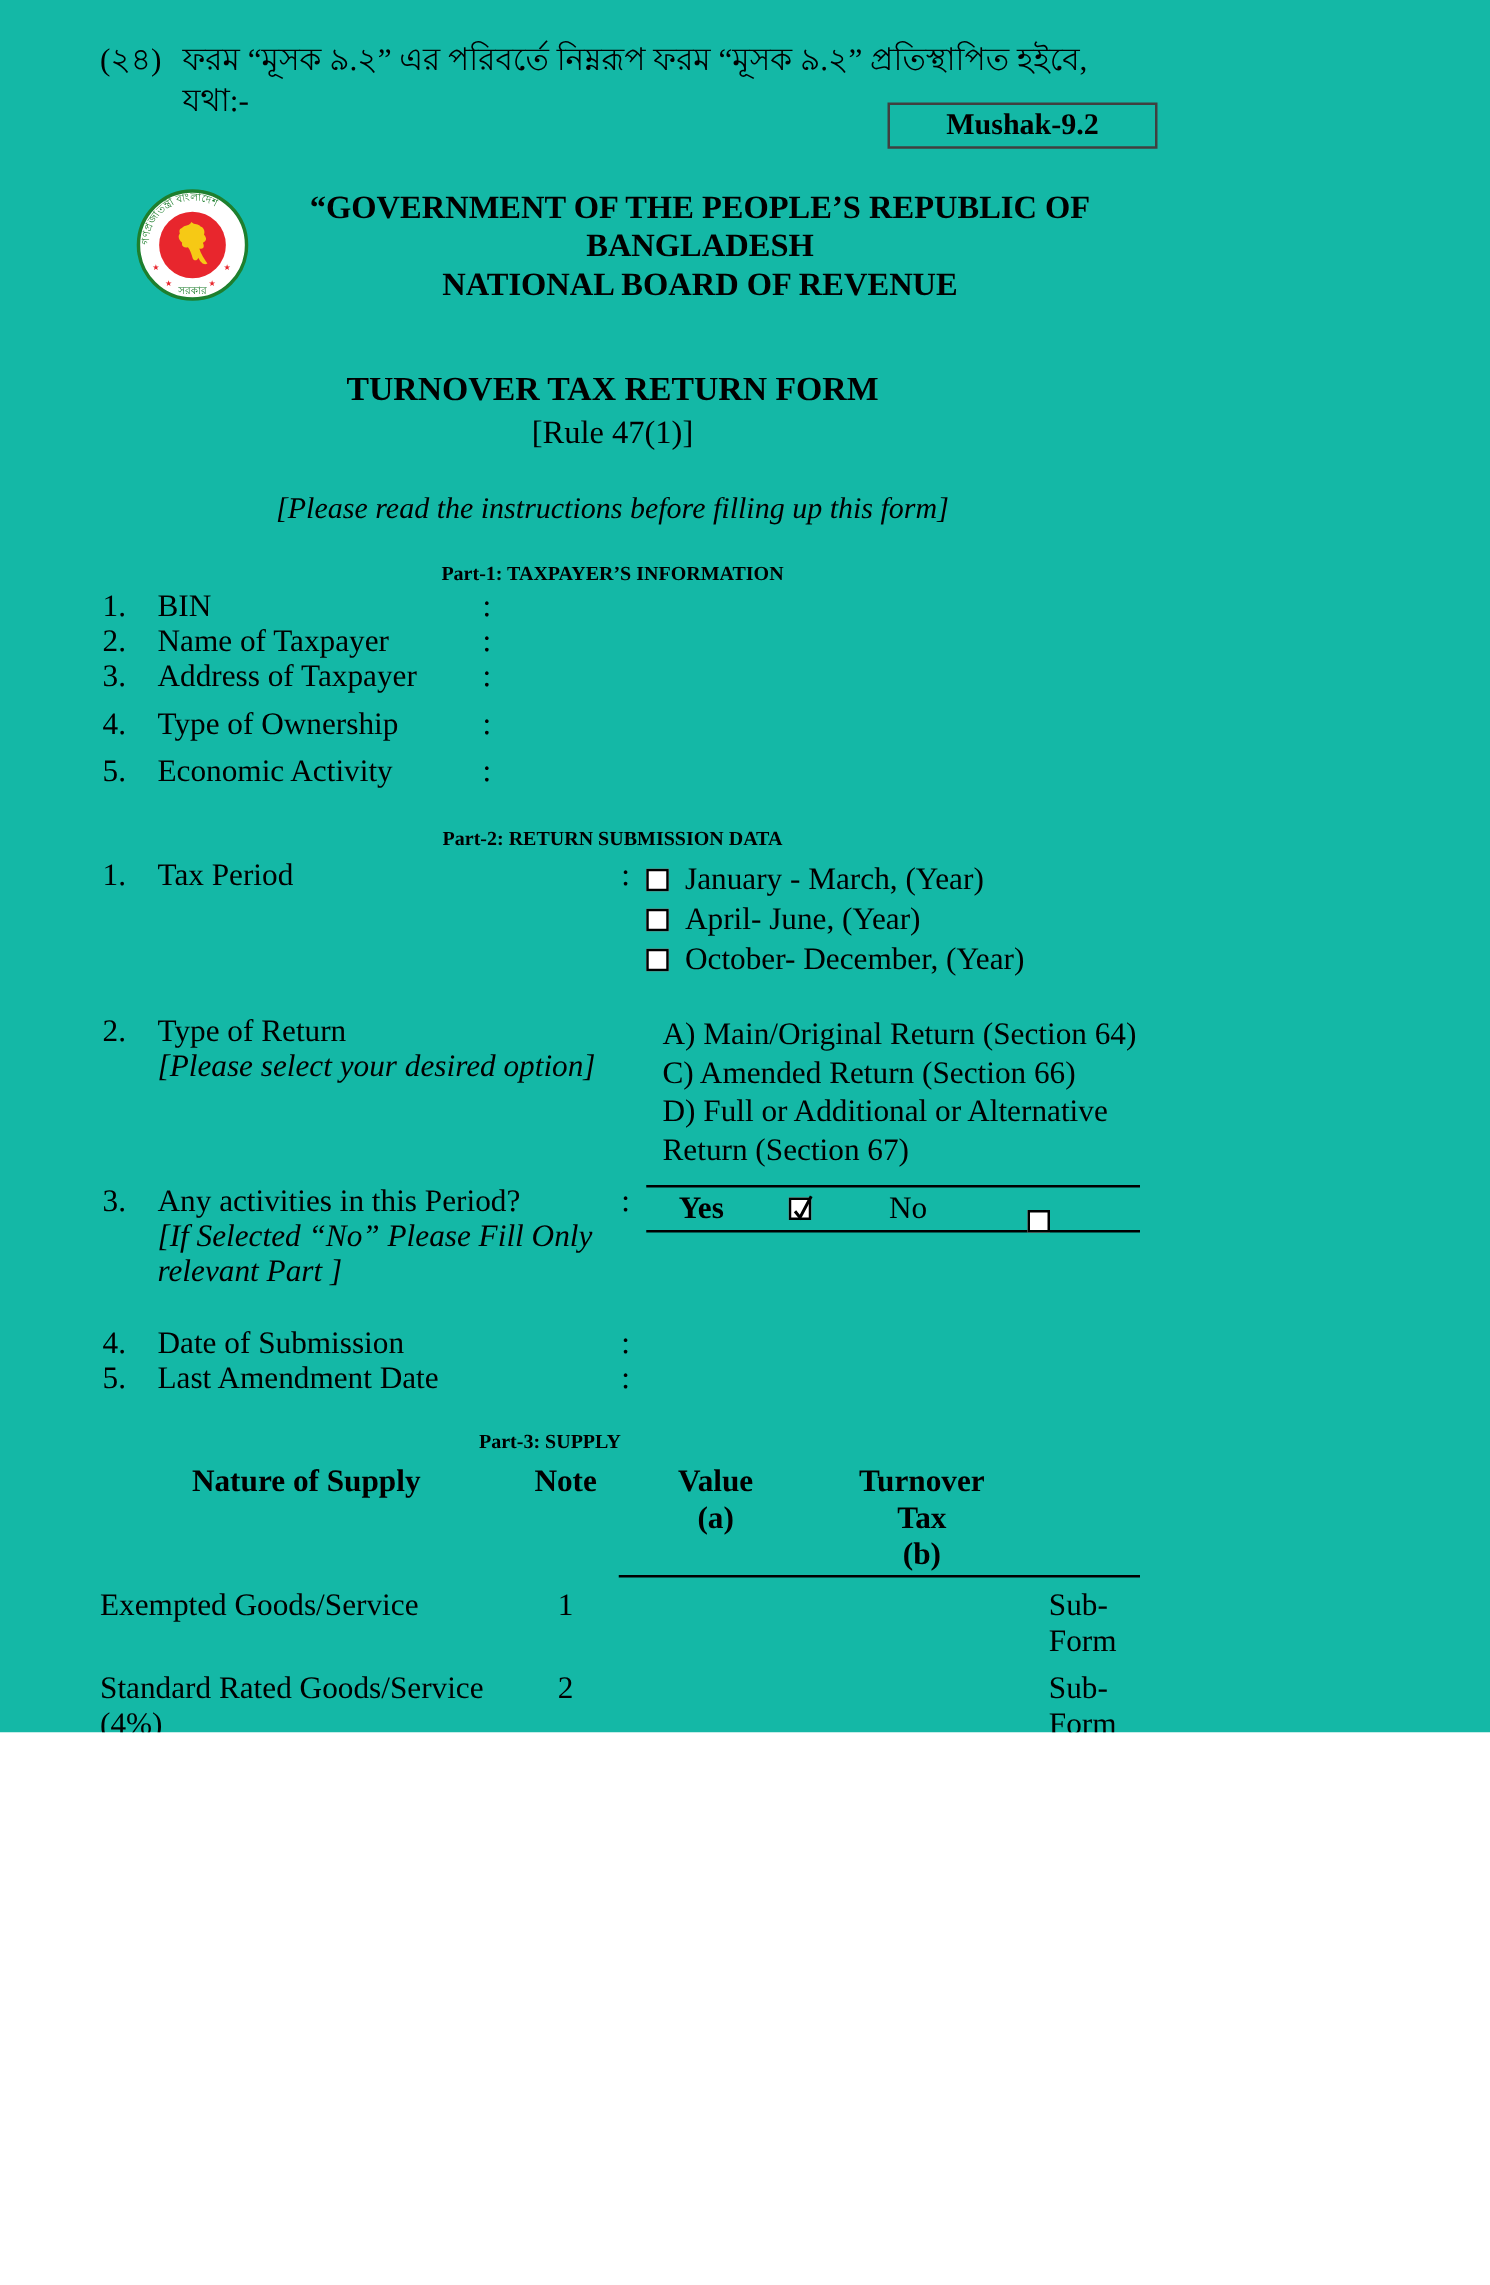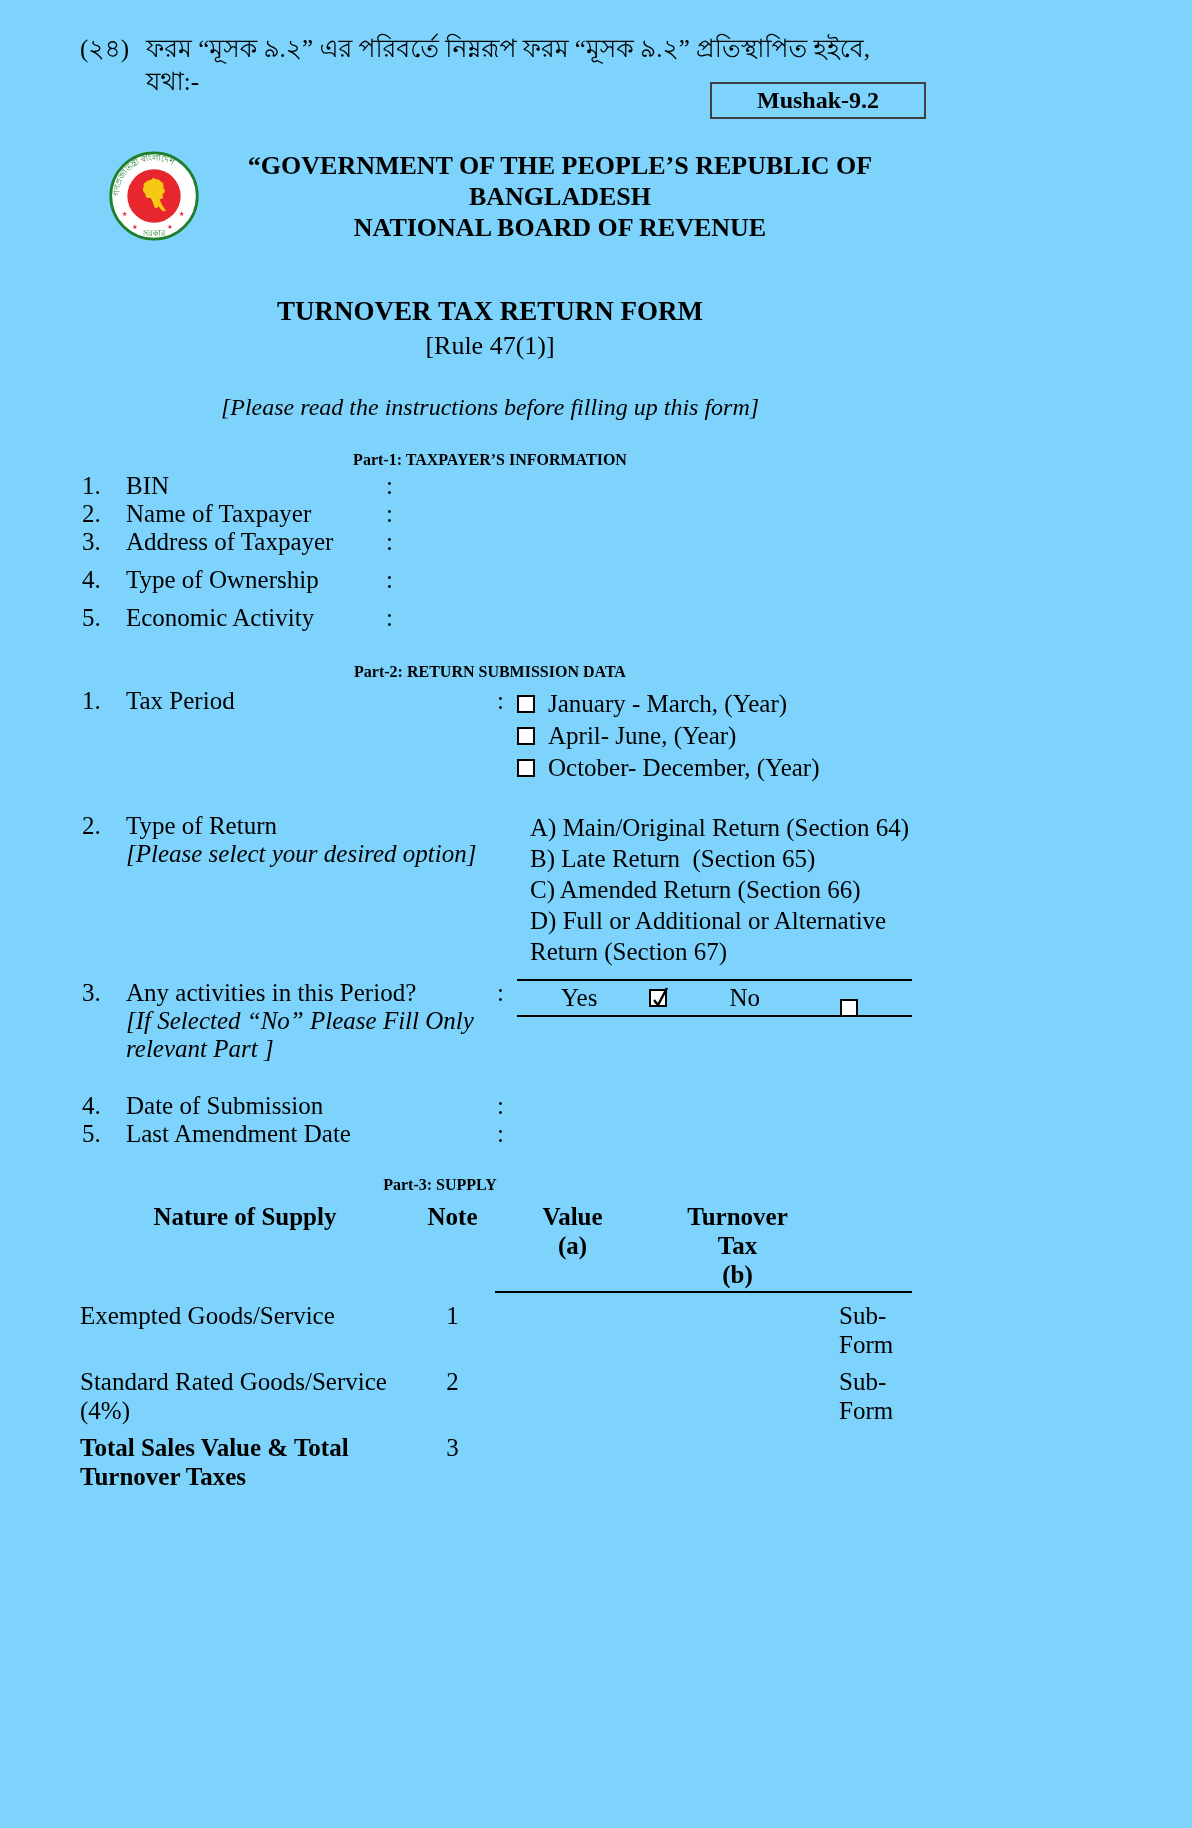--- a/index.html
+++ b/index.html
@@ -5,7 +5,7 @@
   * { margin:0; padding:0; box-sizing:border-box; }
   html,body { background:#ffffff; }
   body { font-family:"Liberation Serif","DejaVu Serif",serif; color:#000; }
-  .page { position:relative; width:1192px; height:1828px; background:#7dd3fc; overflow:hidden; }
+  .page { position:relative; width:1192px; height:1386px; background:#14b8a6; overflow:hidden; }
 
   
   .clause { display:flex; padding-top:32px; margin-left:80px; width:860px;

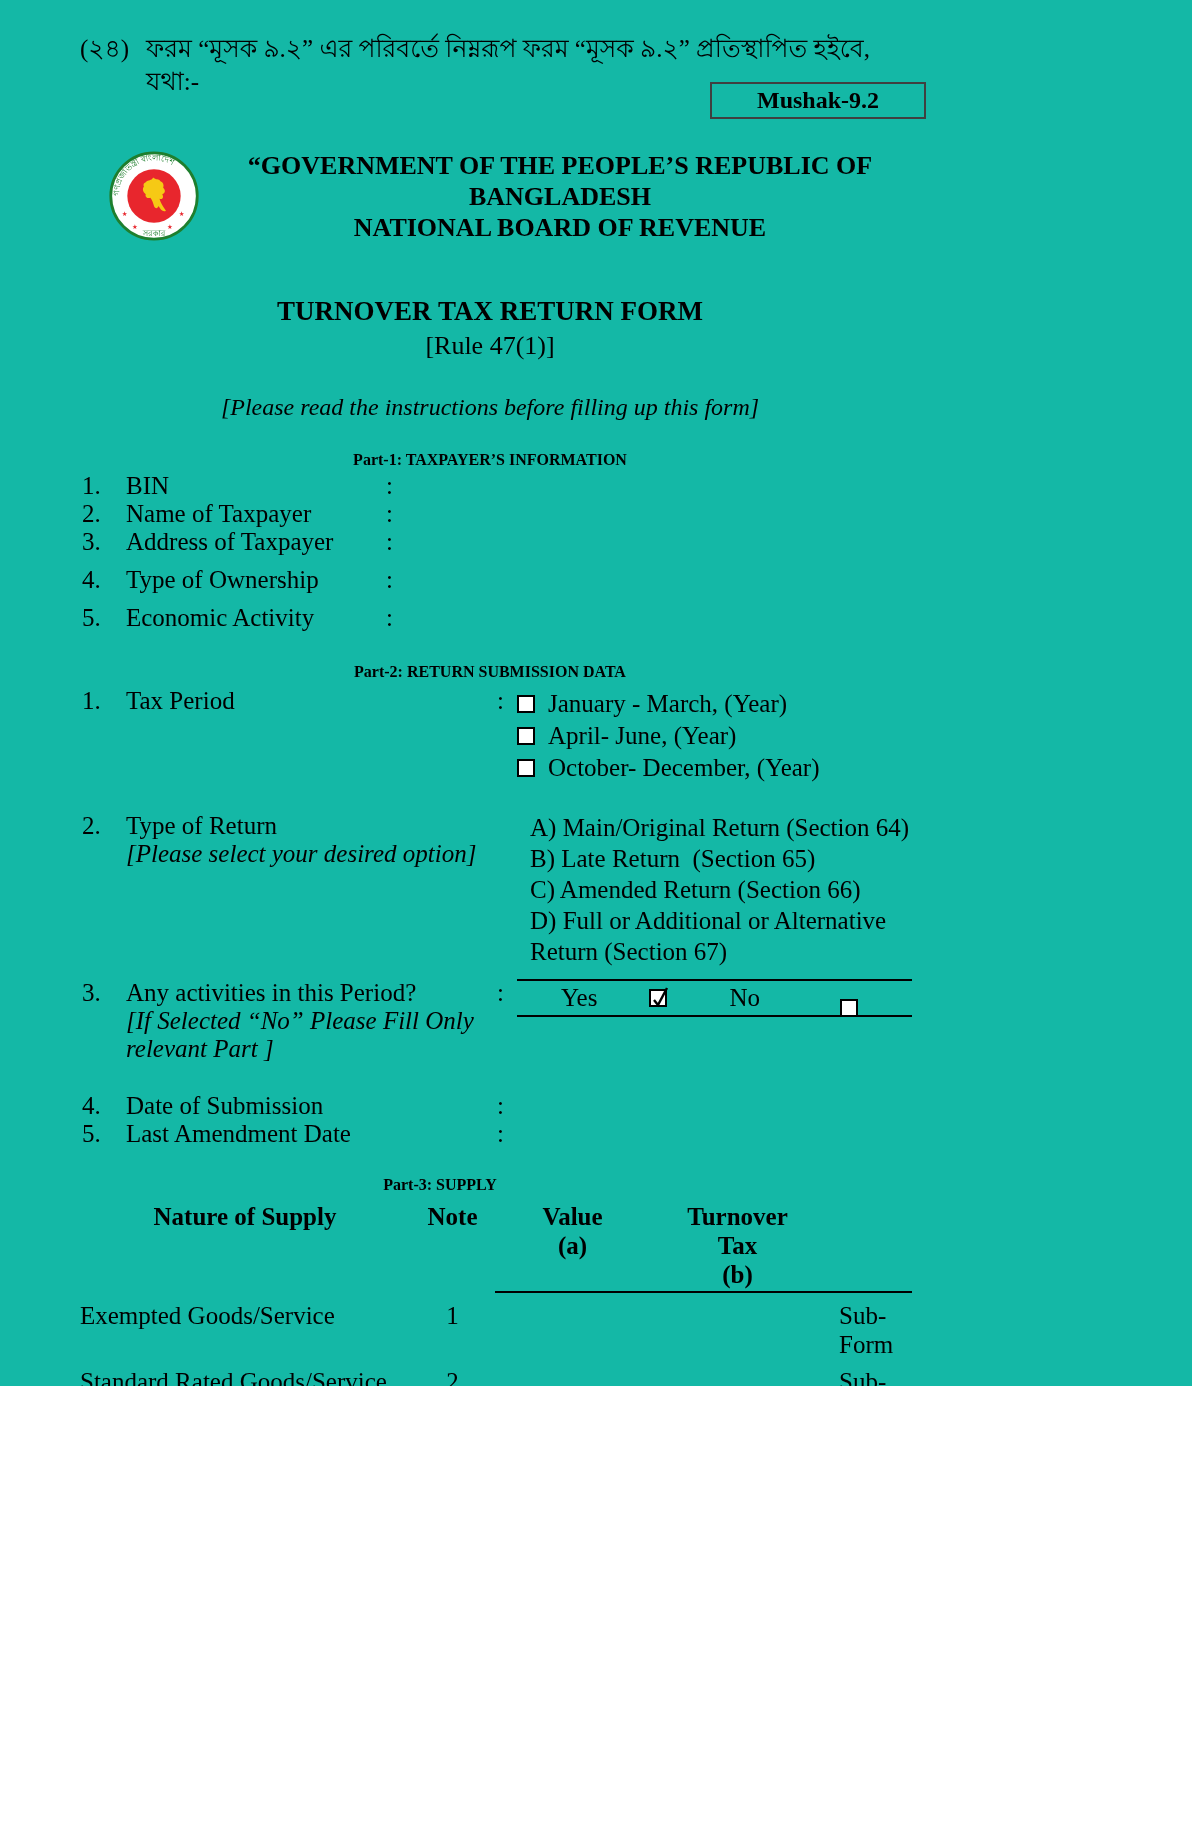--- a/index.html
+++ b/index.html
@@ -197,7 +197,6 @@
     <span class="spacer33"></span>
     <div class="tor-options">
       <div class="tor-option">A) Main/Original Return (Section 64)</div>
-      <div class="tor-option">B) Late Return  (Section 65)</div>
       <div class="tor-option">C) Amended Return (Section 66)</div>
       <div class="tor-option">D) Full or Additional or Alternative Return (Section 67)</div>
     </div>

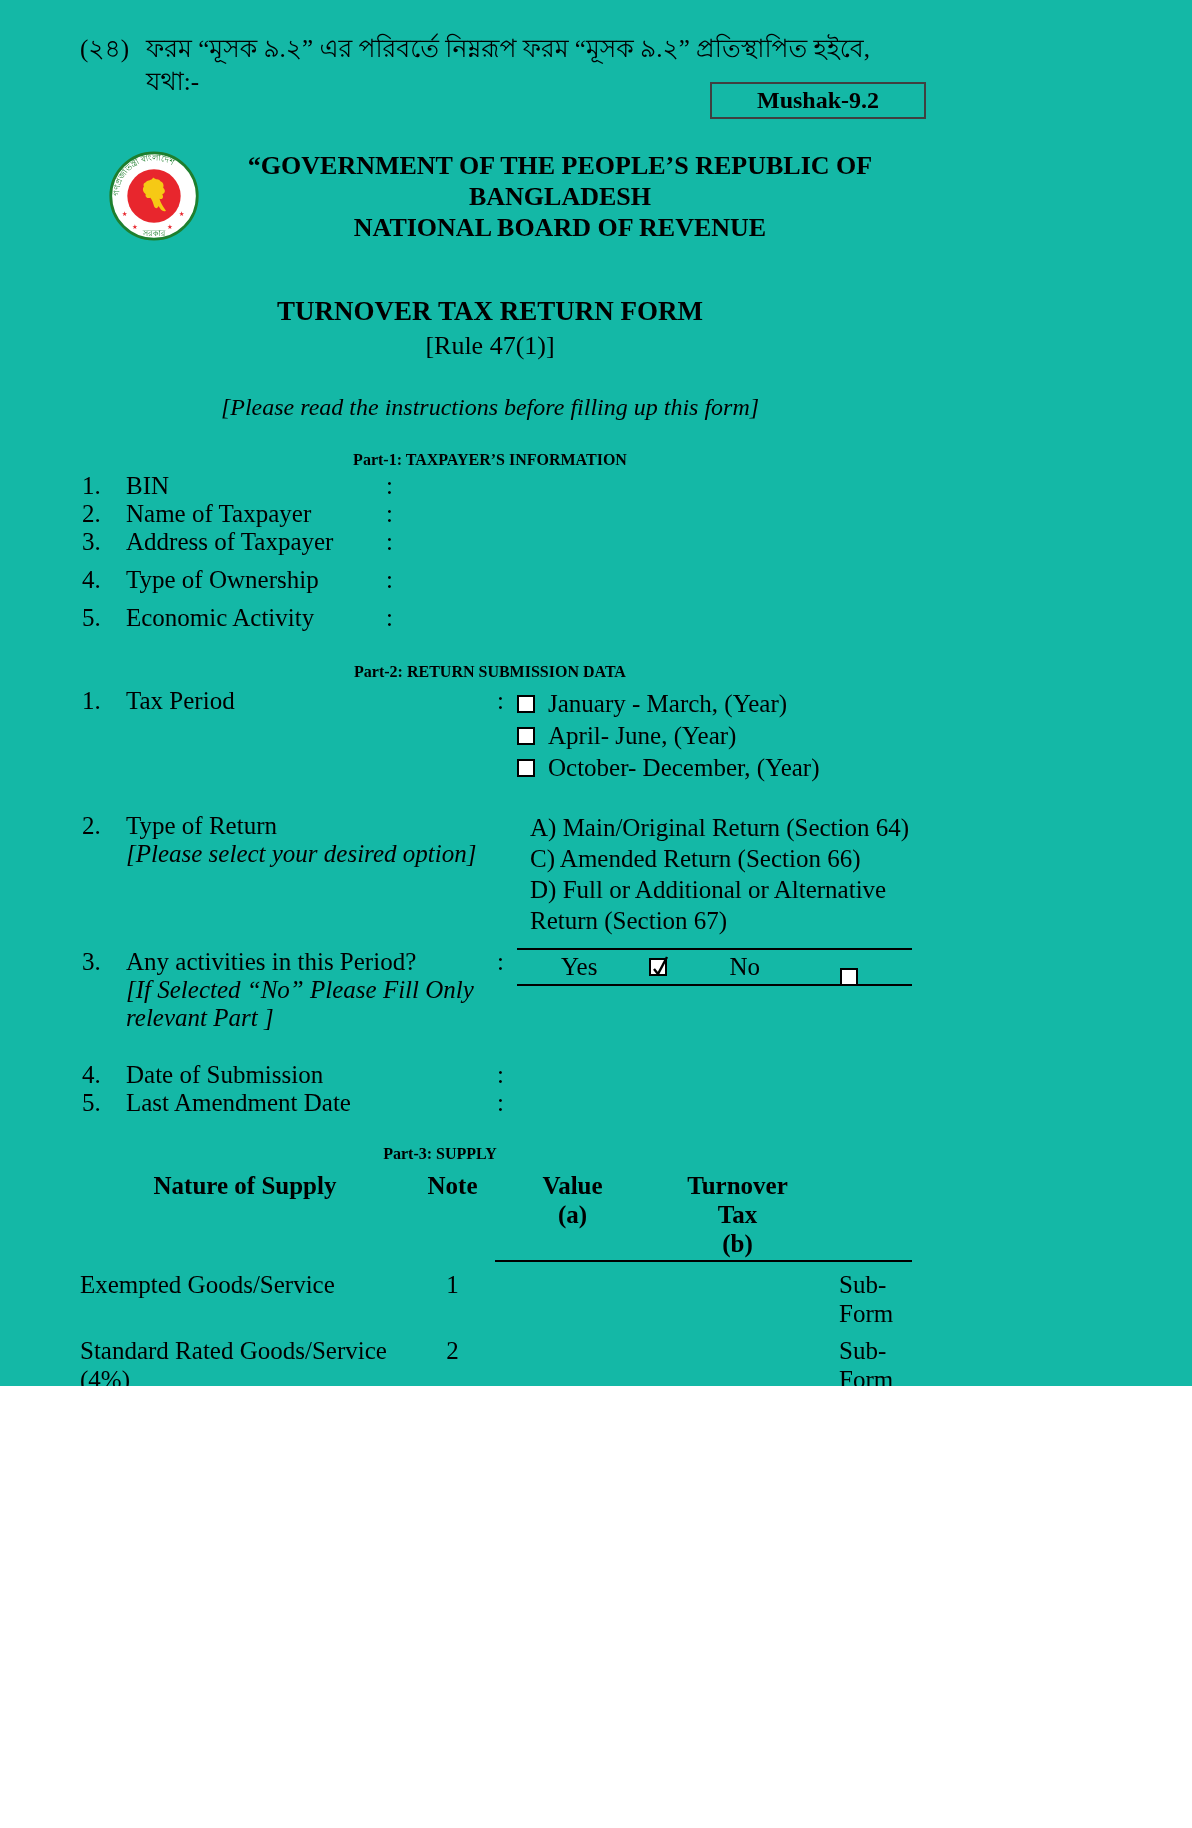--- a/index.html
+++ b/index.html
@@ -57,7 +57,7 @@
   
   .yesno { width:395px; height:38px; border-top:2px solid #000; border-bottom:2px solid #000;
            display:flex; align-items:center; font-size:25px; }
-  .yesno .yes-lbl { margin-left:44px; }
+  .yesno .yes-lbl { margin-left:26px;font-weight:bold; }
   .yesno .cb-yes { margin-left:52px; }
   .yesno .no-lbl { margin-left:62px; }
   .yesno .cb-no { margin-left:80px; position:relative; top:10px; }

